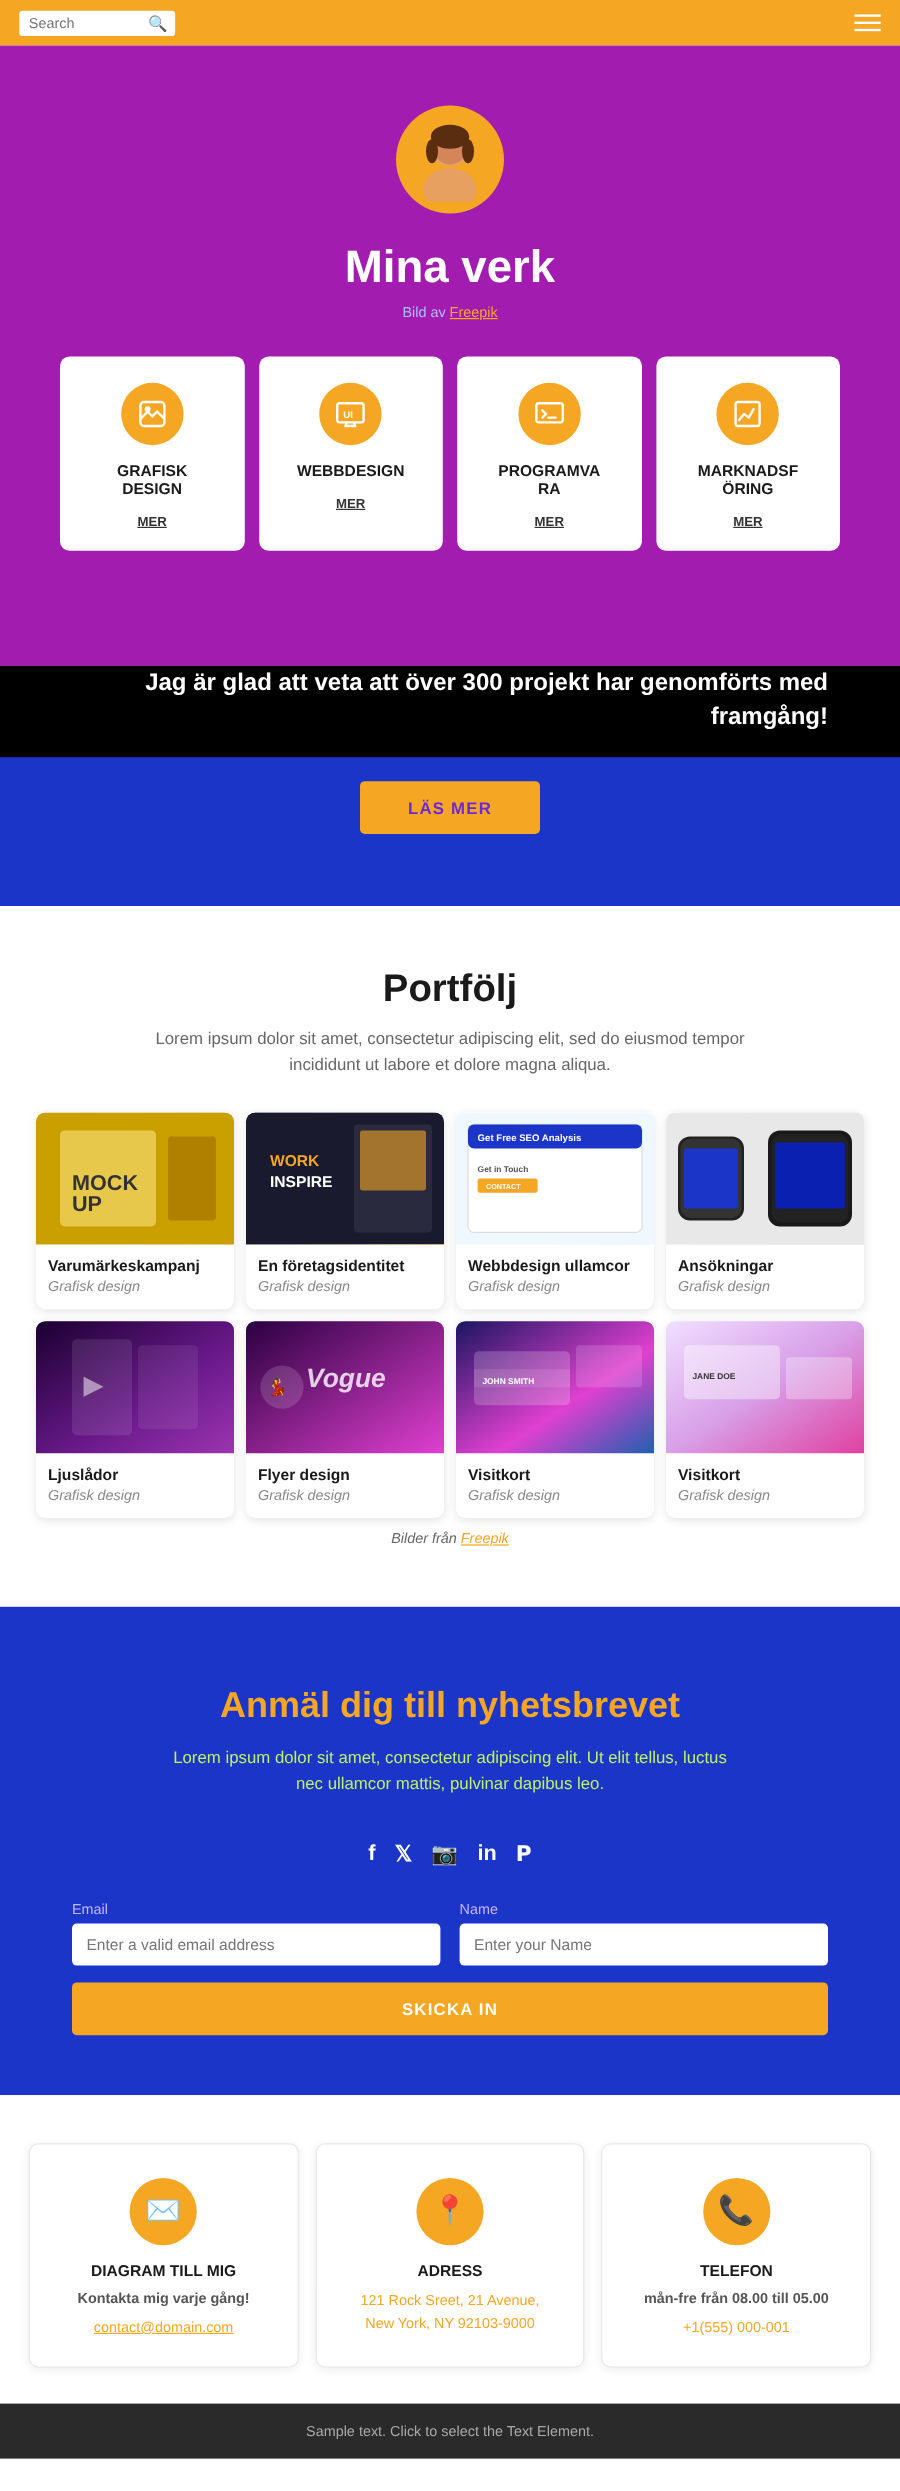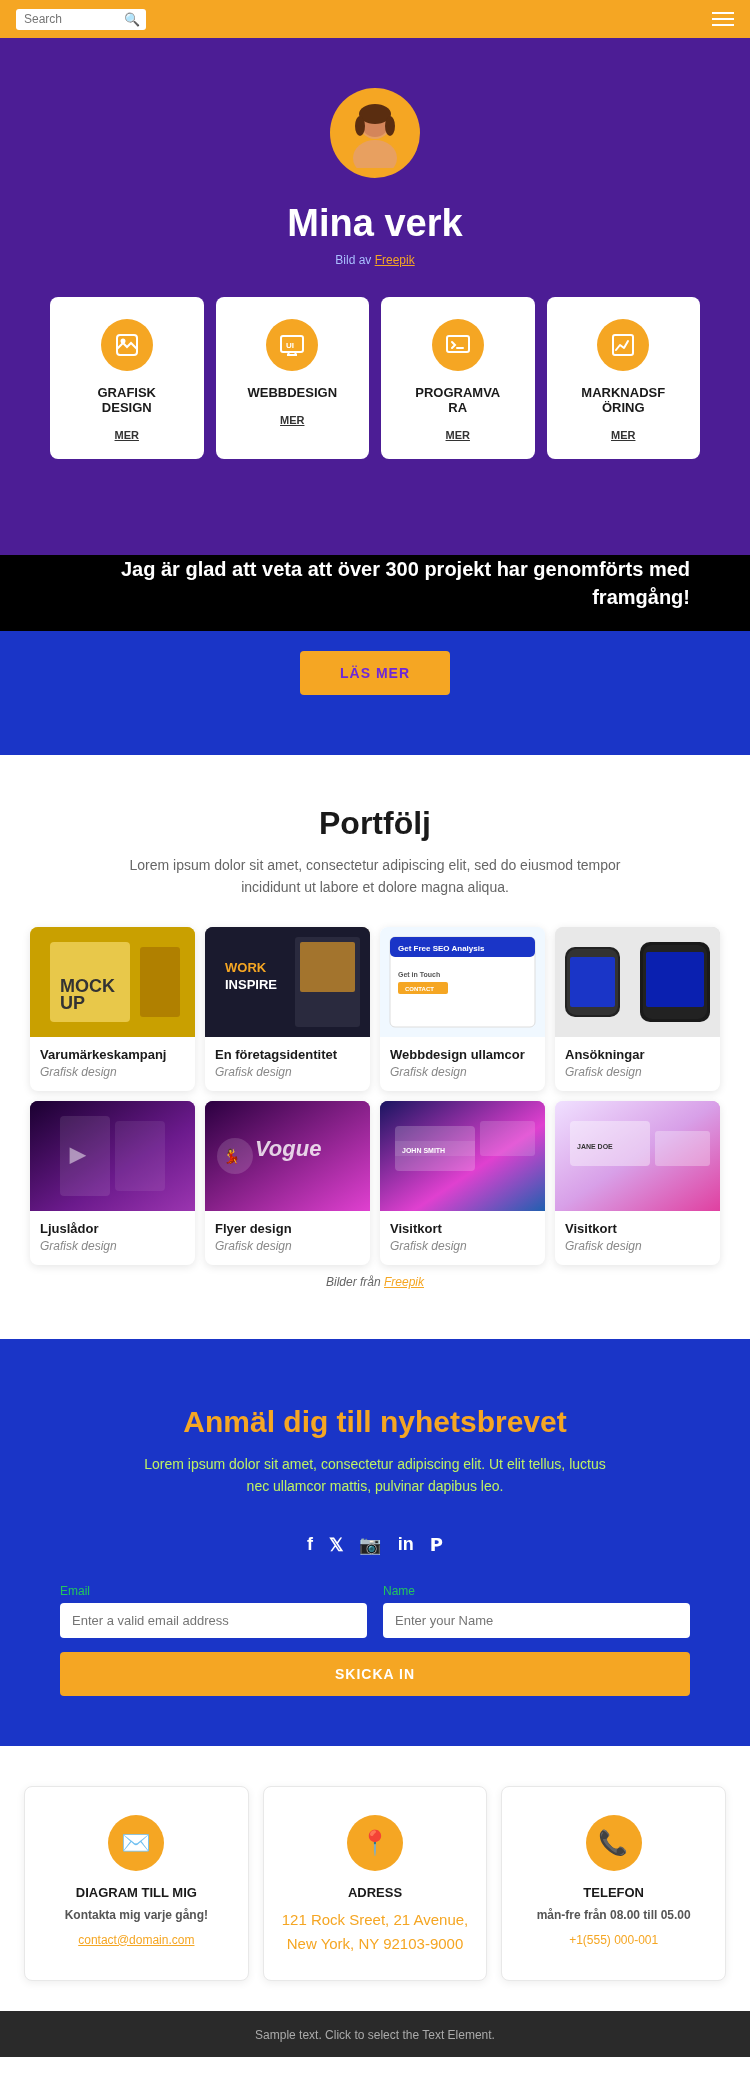--- a/index.html
+++ b/index.html
@@ -35,7 +35,7 @@
 
     
     .hero {
-      background: #4c1d95;
+      background: #a21caf;
       color: #fff;
       text-align: center;
       padding: 50px 40px 60px;

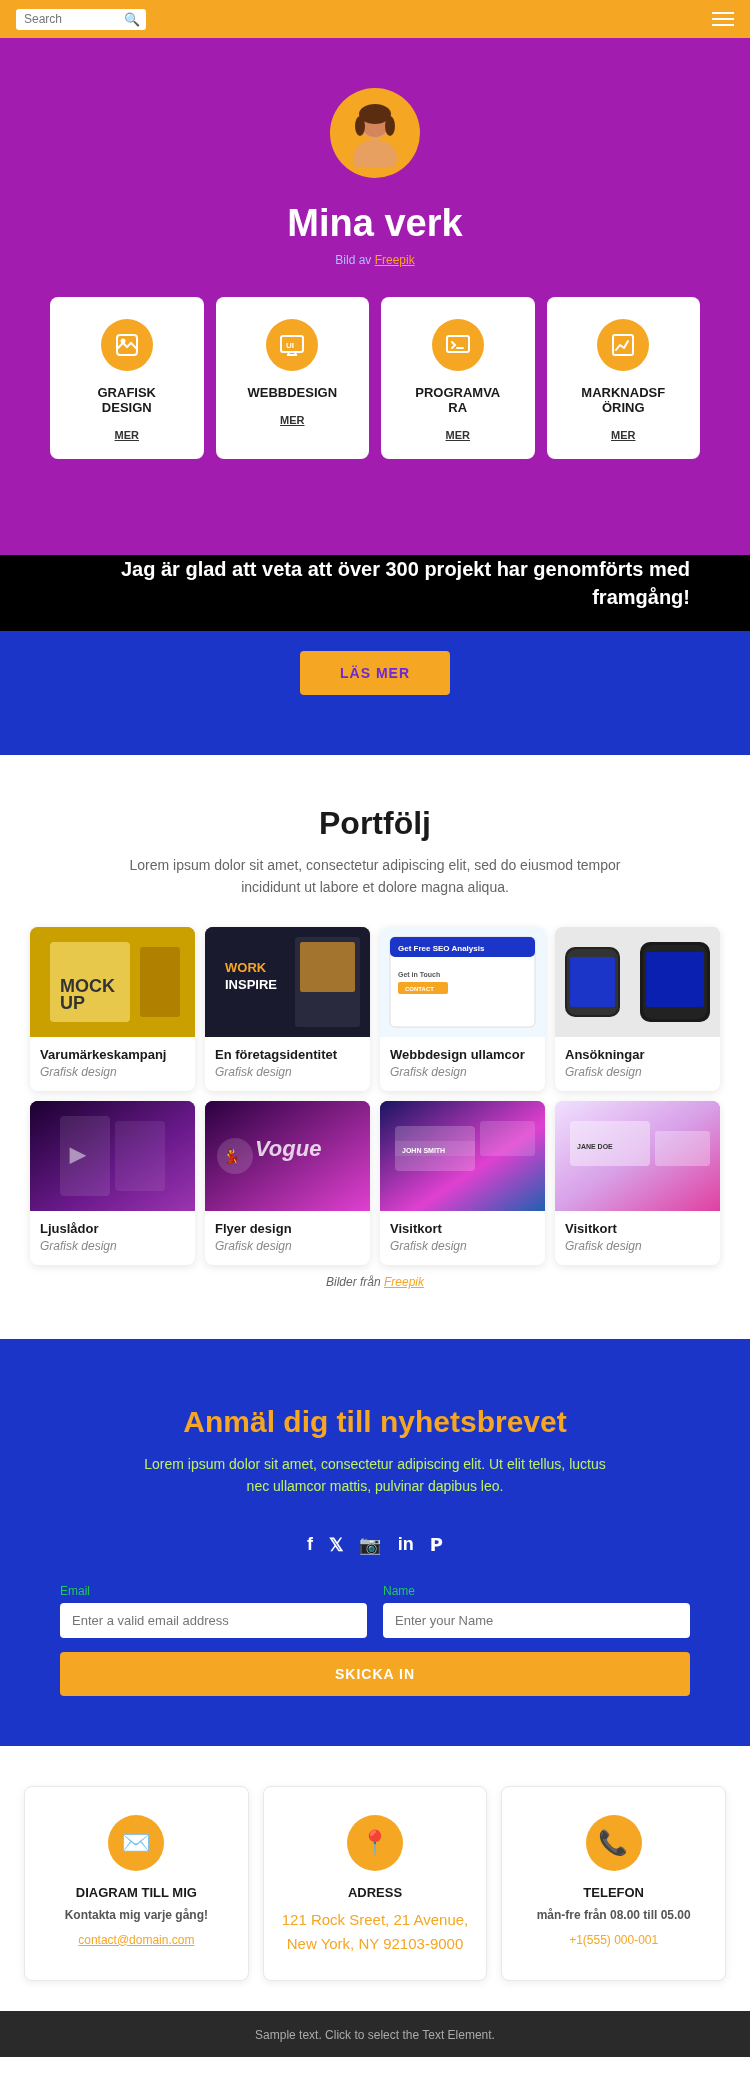--- a/index.html
+++ b/index.html
@@ -143,7 +143,7 @@
     .social-icon { color: #fff; font-size: 18px; cursor: pointer; font-weight: bold; }
     .form-row { display: flex; gap: 16px; margin-bottom: 14px; }
     .form-group { flex: 1; text-align: left; }
-    .form-group label { display: block; font-size: 12px; color: #22c55e; margin-bottom: 5px; }
+    .form-group label { display: block; font-size: 12px; color: #c4b5fd; margin-bottom: 5px; }
     .form-group input {
       width: 100%; padding: 10px 12px;
       border: none; border-radius: 4px;

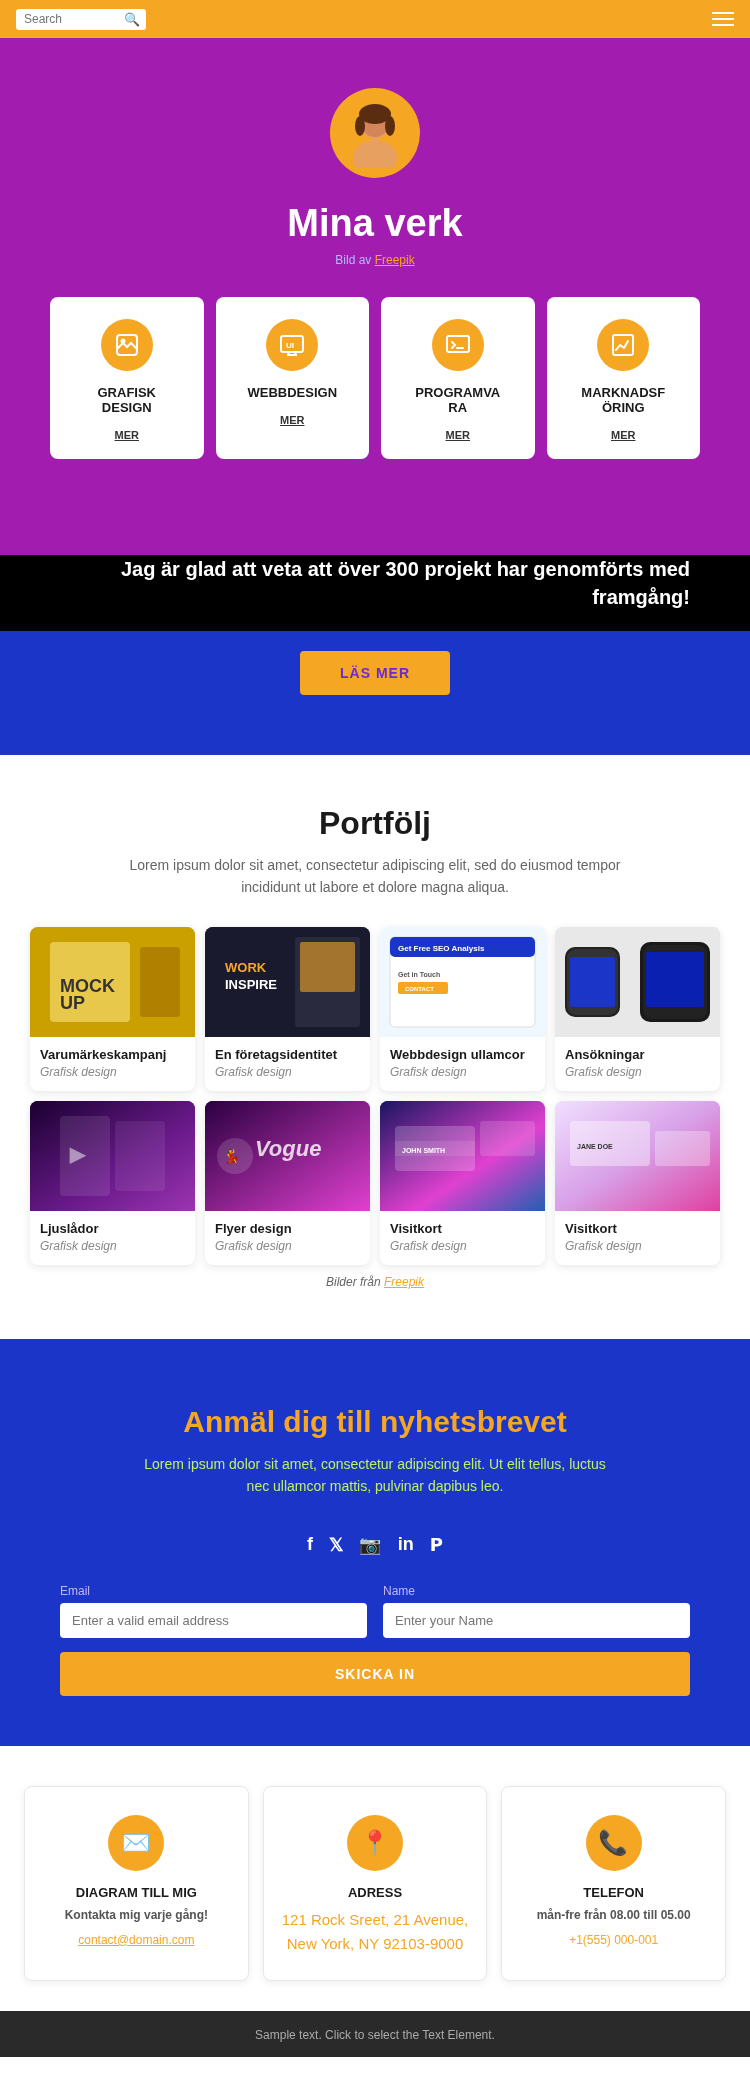--- a/index.html
+++ b/index.html
@@ -182,7 +182,7 @@
     .contact-card h3 { font-size: 13px; font-weight: 900; text-transform: uppercase; margin-bottom: 8px; color: #1a1a1a; }
     .contact-card .sub { font-size: 12px; color: #555; margin-bottom: 8px; font-weight: 600; }
     .contact-card .link { font-size: 12px; color: #F5A623; text-decoration: underline; }
-    .contact-card .address { font-size: 15px; color: #F5A623; line-height: 1.6; }
+    .contact-card .address { font-size: 12px; color: #F5A623; line-height: 1.6; }
     .contact-card .phone { font-size: 12px; color: #F5A623; }
 
     

